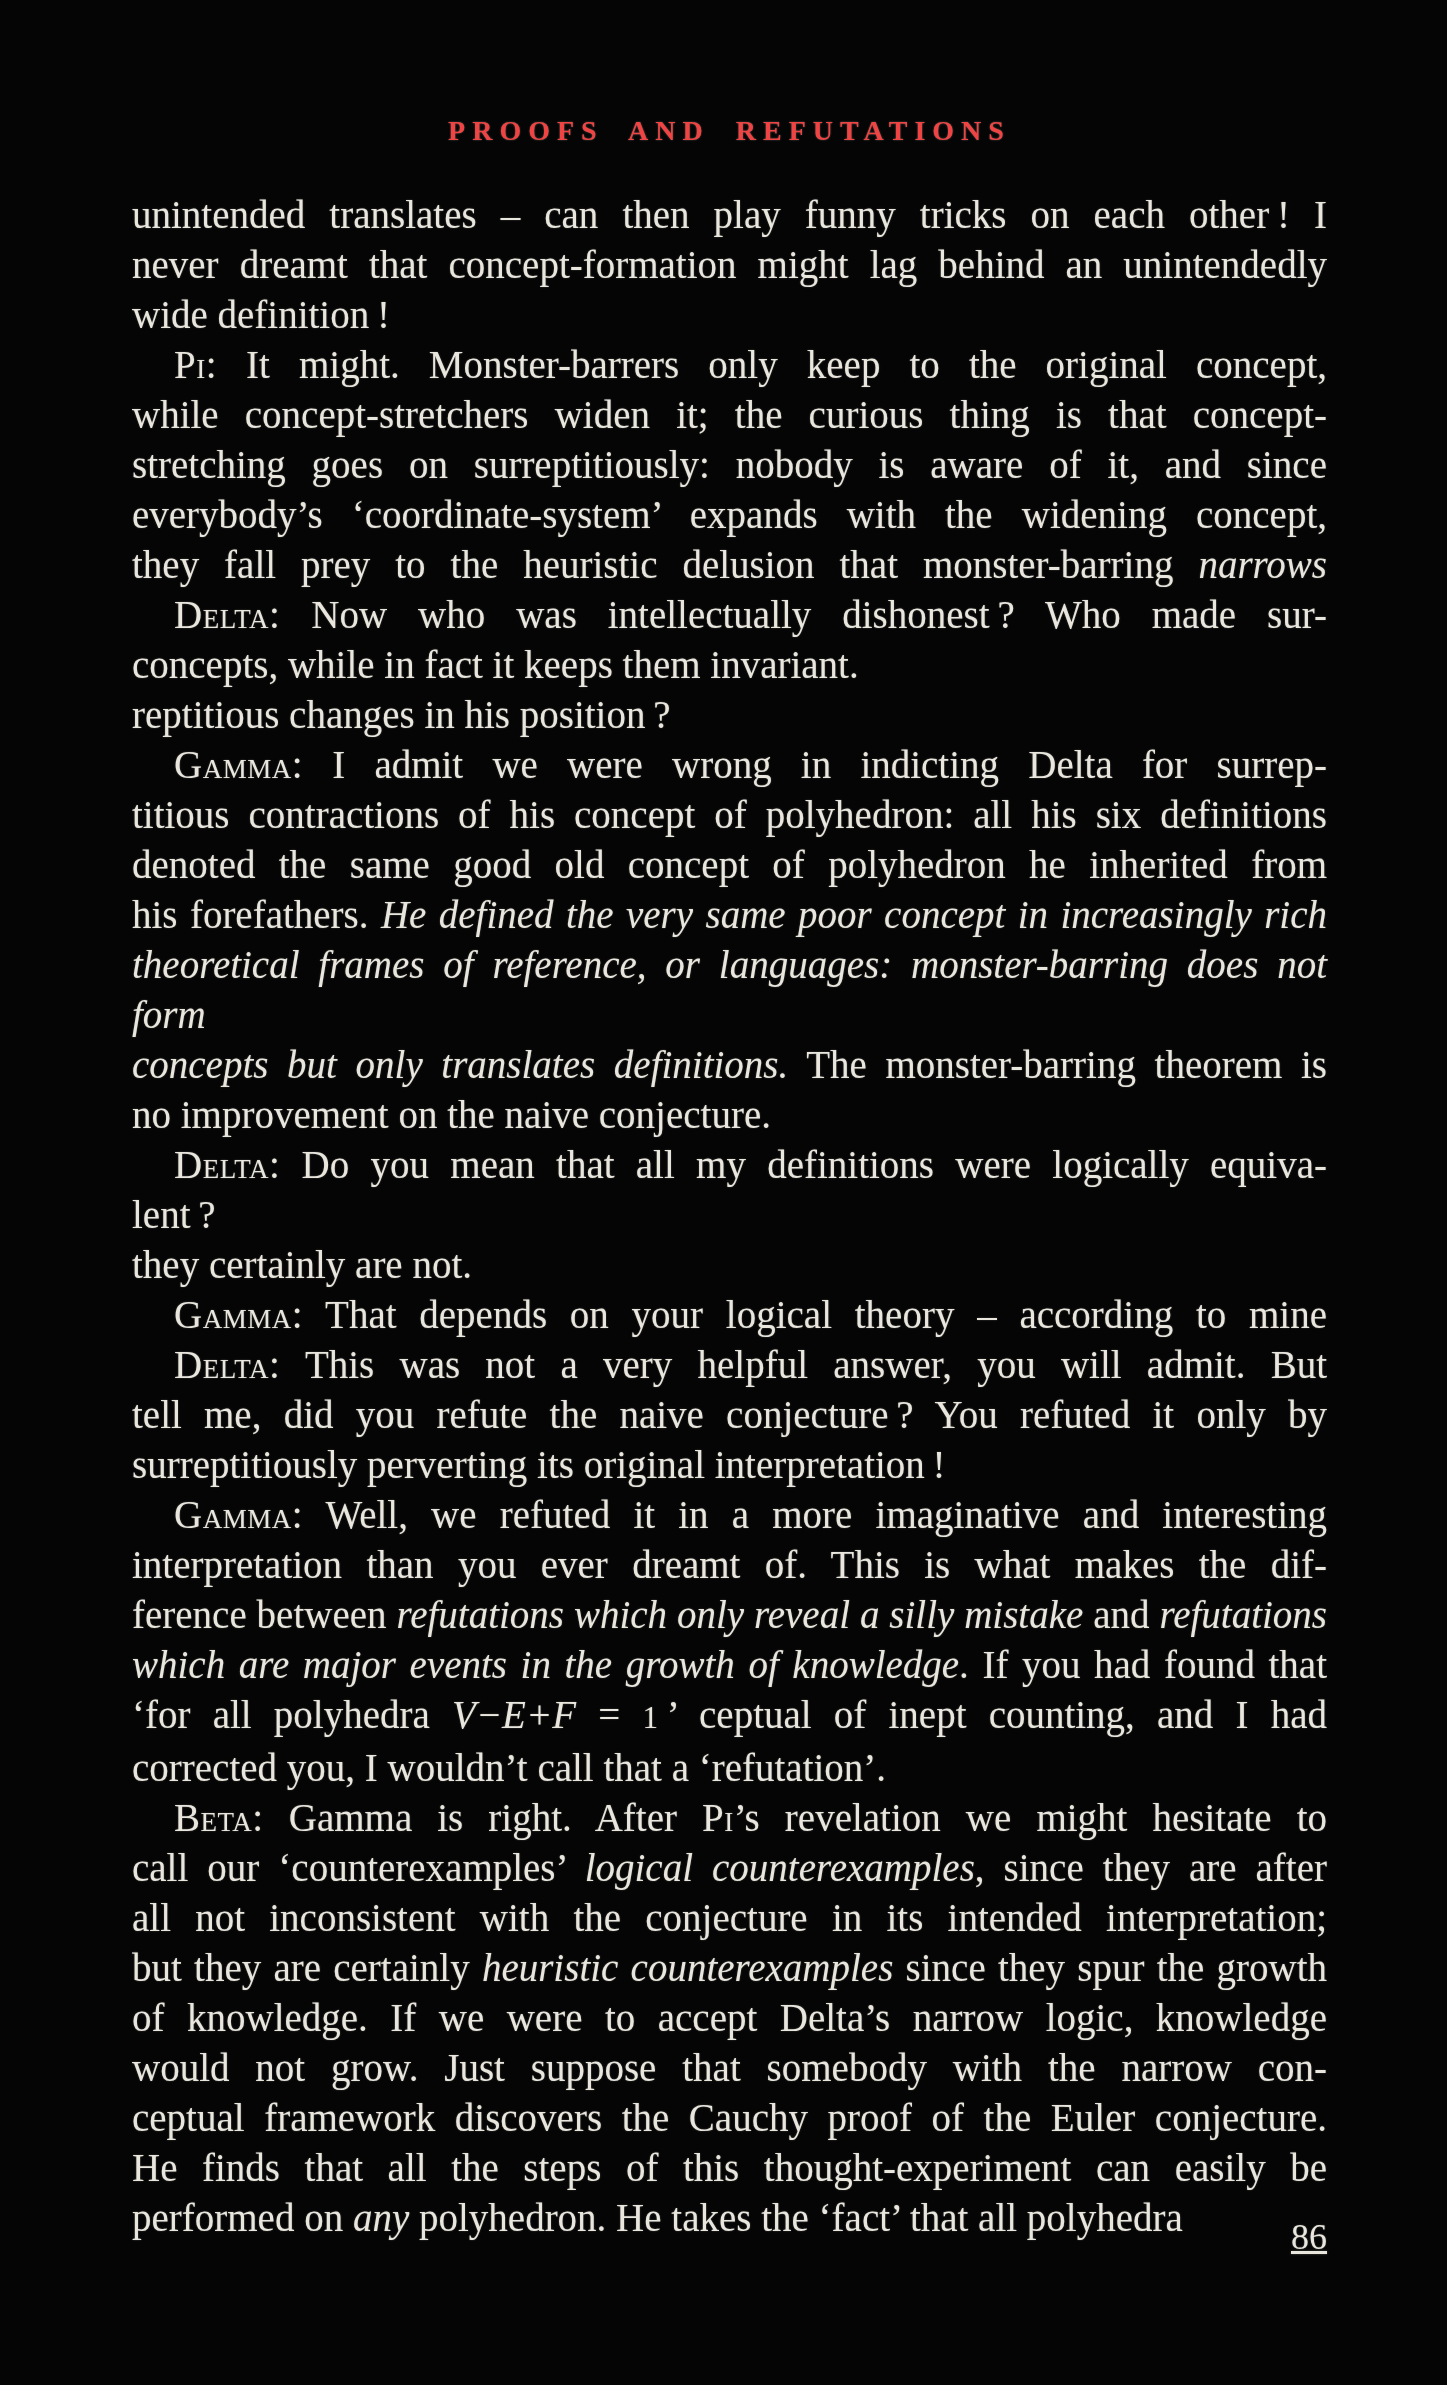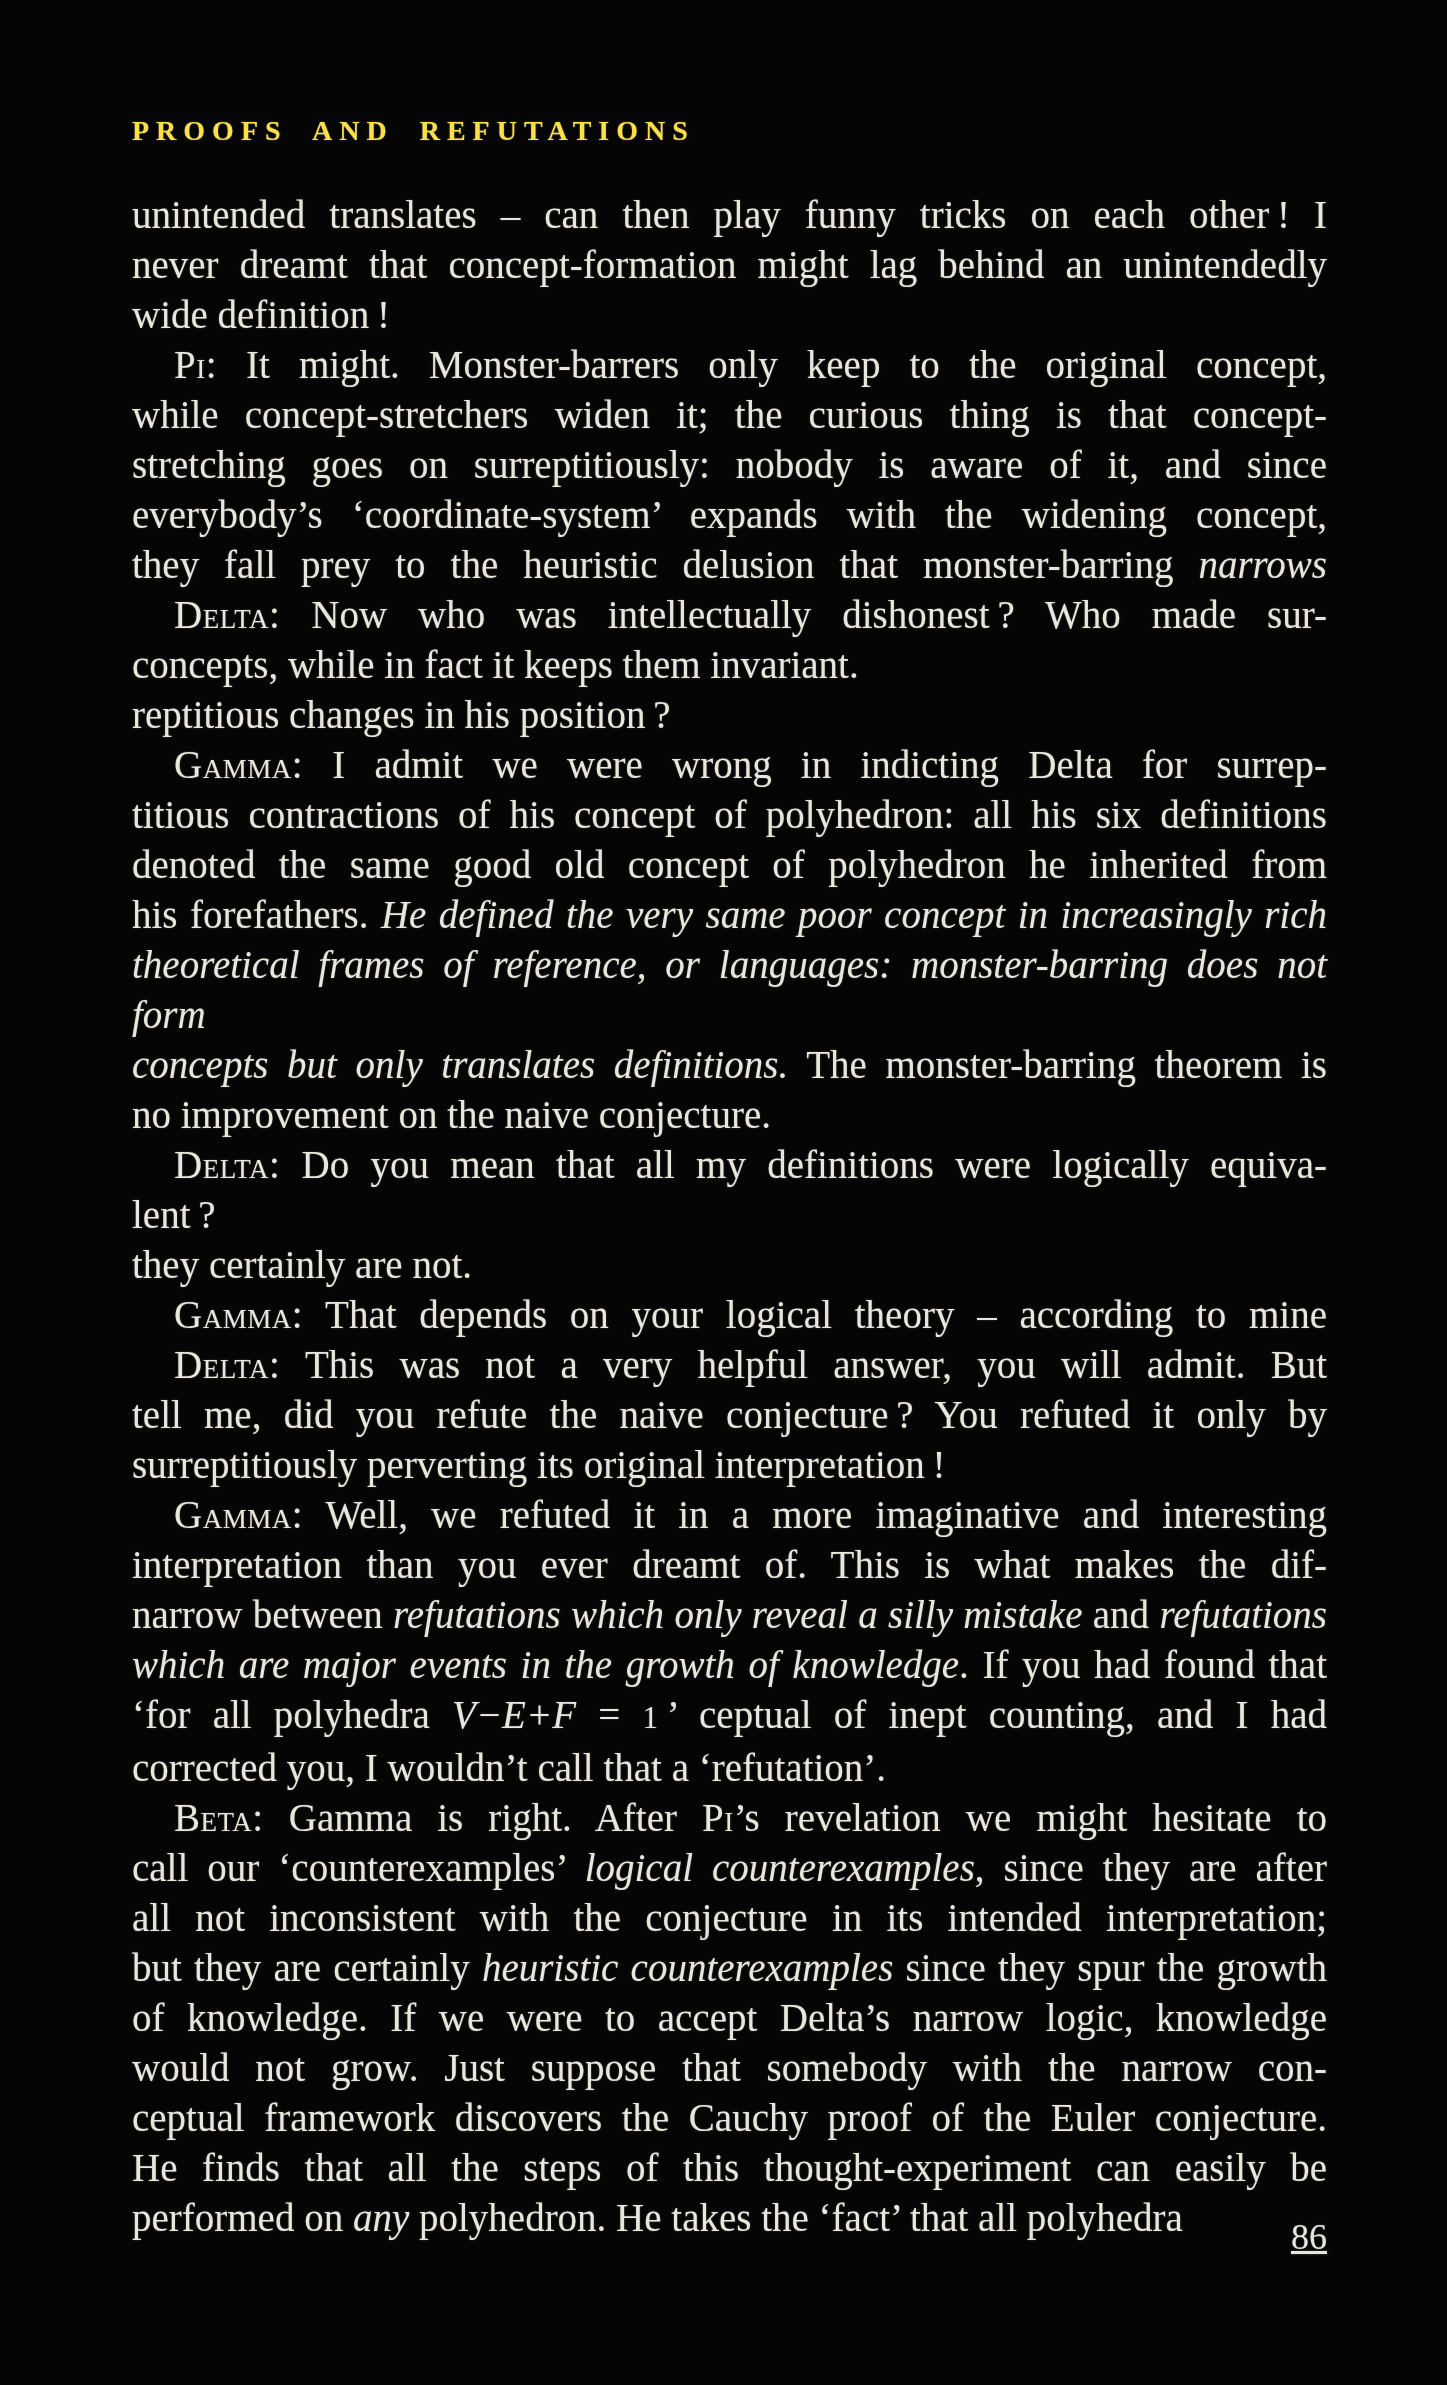--- a/index.html
+++ b/index.html
@@ -21,11 +21,12 @@
     top: 115px;
     left: 132px;
     width: 1195px;
+    text-align: center;
     font-size: 28px;
     font-weight: 700;
     letter-spacing: 7px;
     word-spacing: 12px;
-    color: #fde047;
+    color: #ef4444;
     text-shadow: 0 0 2px rgba(238,235,227,0.35);
   }
   .text-block {

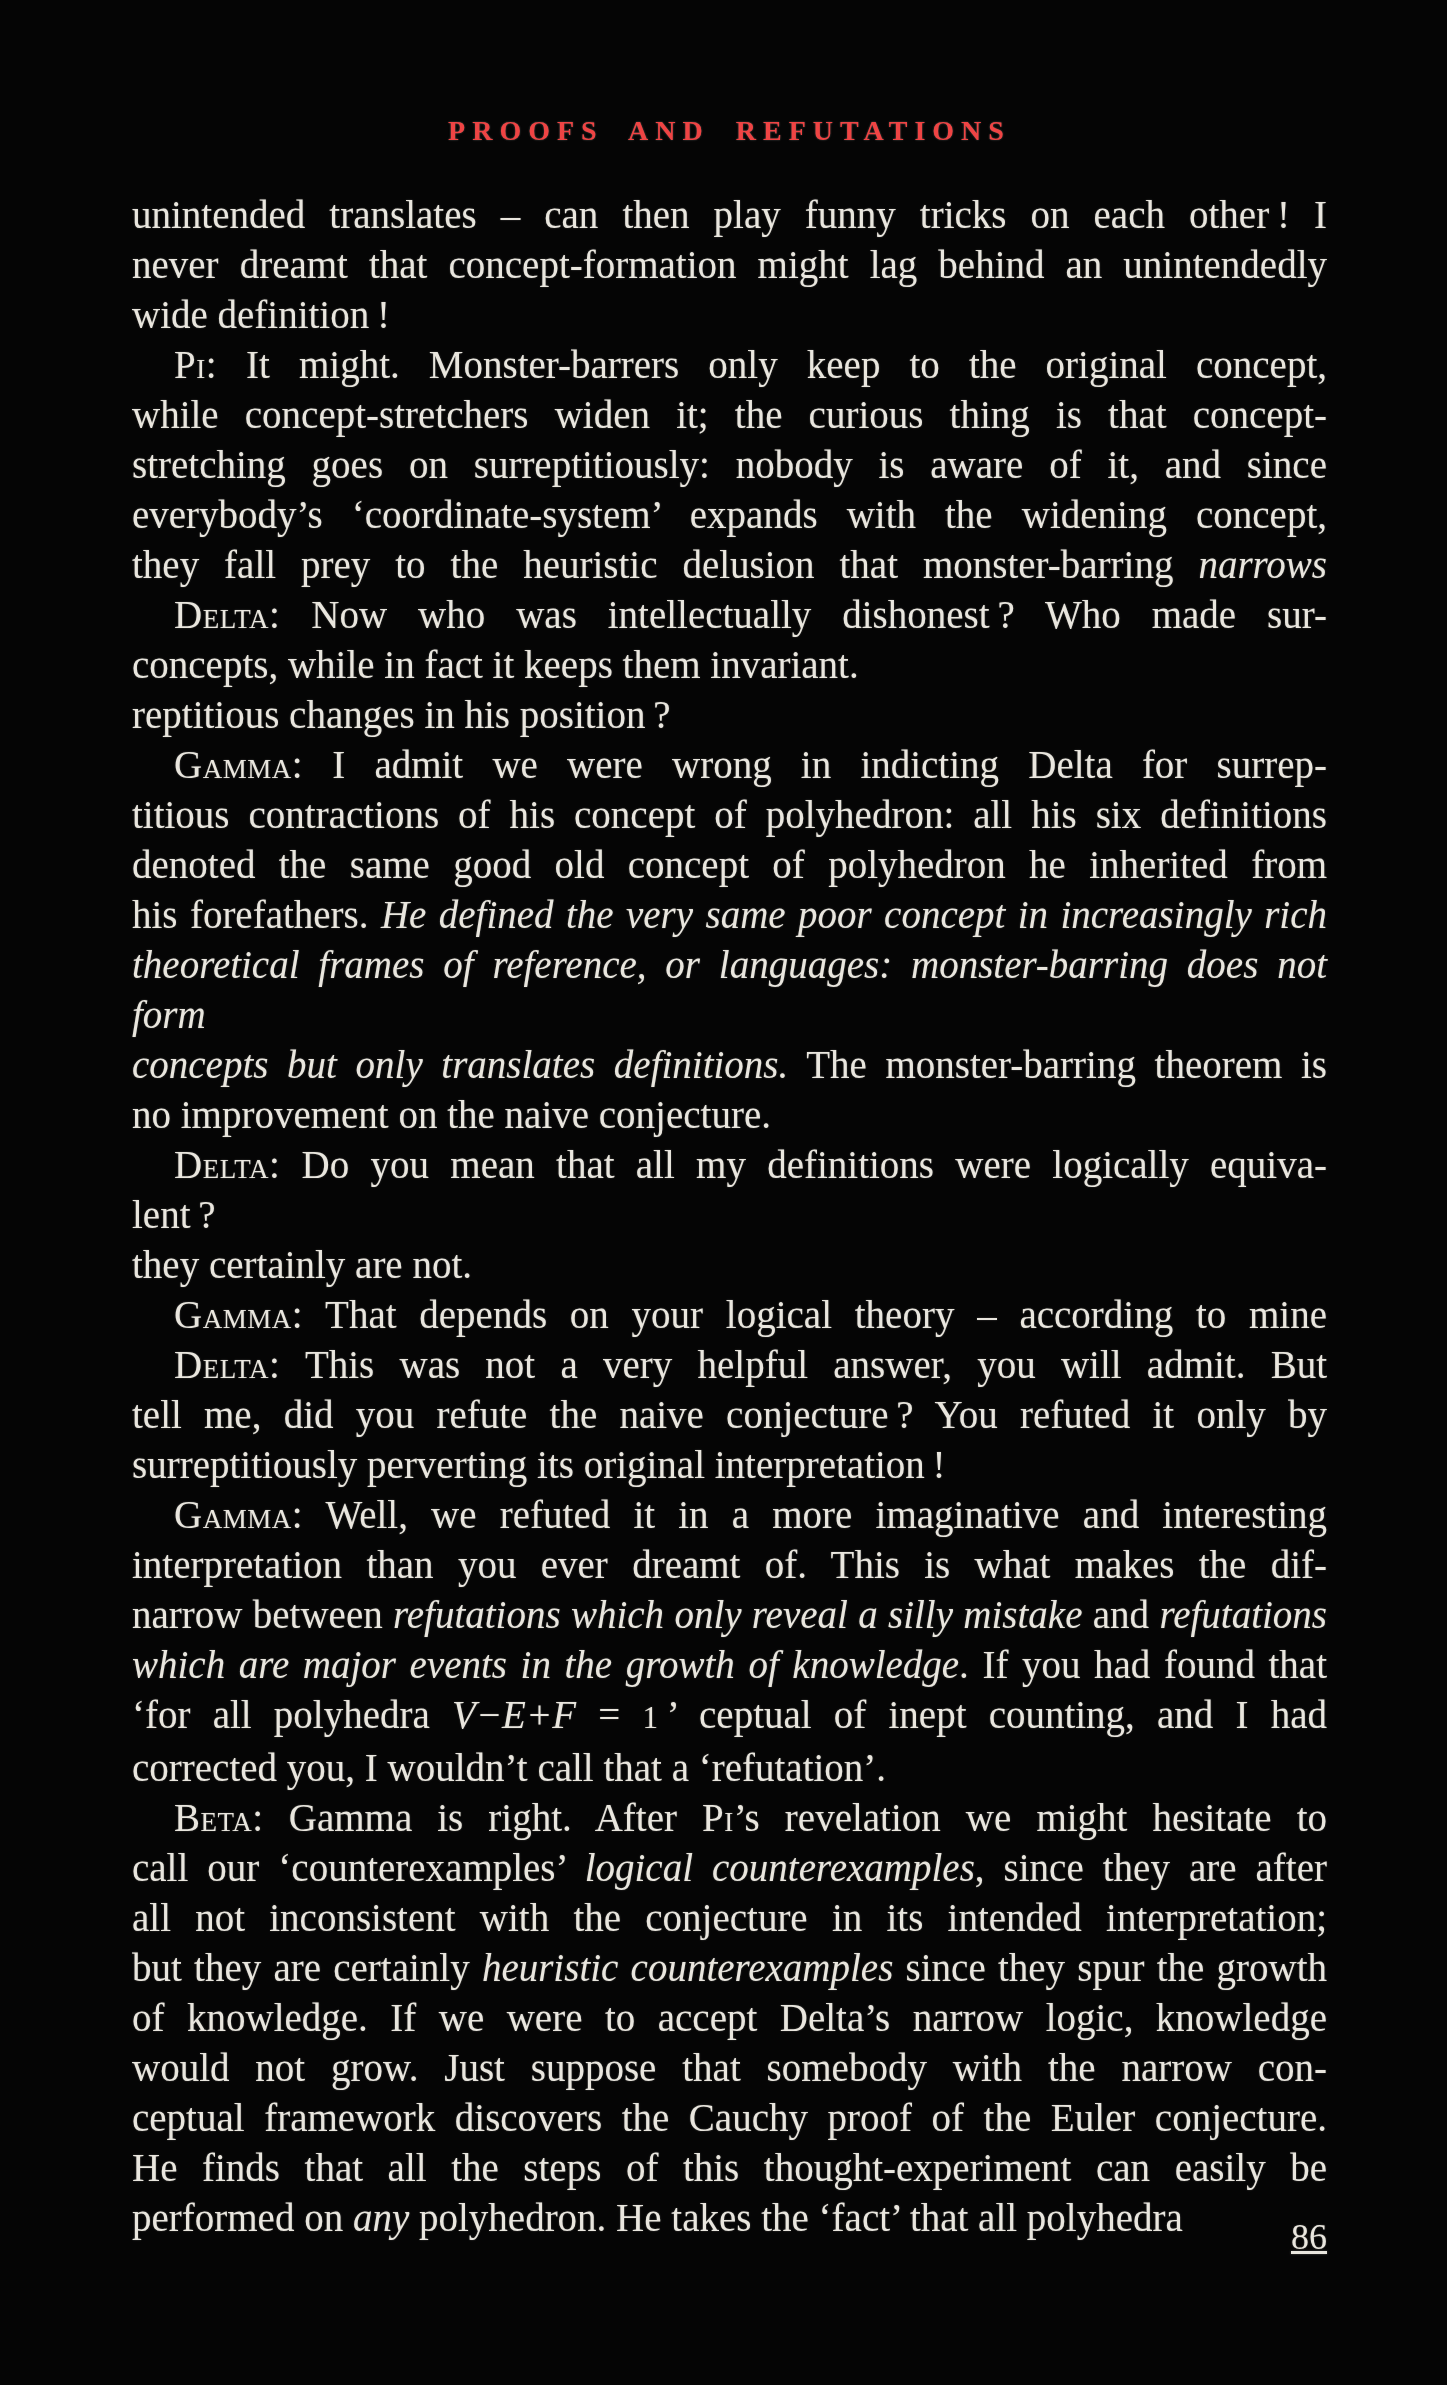--- a/index.html
+++ b/index.html
@@ -97,7 +97,7 @@
       <div class="line last"><span>surreptitiously perverting its original interpretation !</span></div>
       <div class="line indent"><span class="sc">Gamma:</span><span> Well, we refuted it in a more imaginative and interesting</span></div>
       <div class="line"><span>interpretation than you ever dreamt of. This is what makes the dif-</span></div>
-      <div class="line"><span>narrow between </span><span class="it">refutations which only reveal a silly mistake</span><span> and </span><span class="it">refutations</span></div>
+      <div class="line"><span>ference between </span><span class="it">refutations which only reveal a silly mistake</span><span> and </span><span class="it">refutations</span></div>
       <div class="line"><span class="it">which are major events in the growth of knowledge</span><span>. If you had found that</span></div>
       <div class="line"><span>‘for all polyhedra </span><span class="it">V−E+F</span><span> = </span><span class="osf">1</span><span> ’ ceptual of inept counting, and I had</span></div>
       <div class="line last"><span>corrected you, I wouldn’t call that a ‘refutation’.</span></div>

